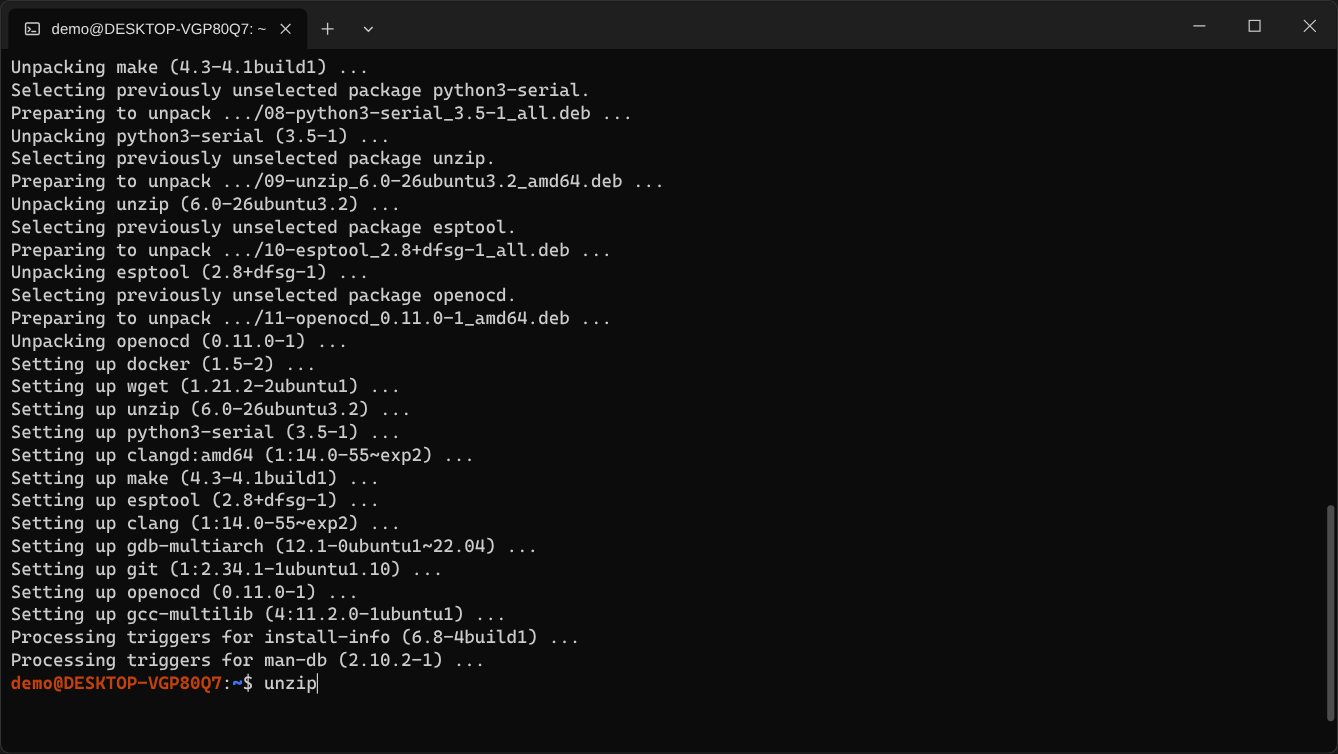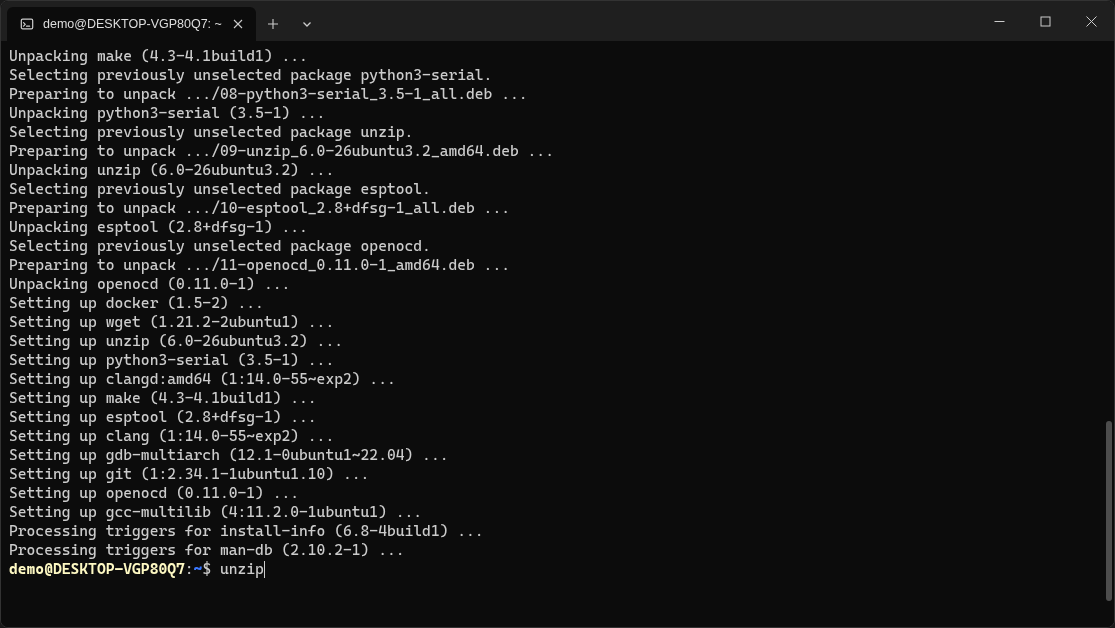--- a/index.html
+++ b/index.html
@@ -97,7 +97,7 @@
     font-size: 15px;
     line-height: 19px;
   }
-  .p-user { color: #fef9c3; font-weight: bold; }
+  .p-user { color: #c2410c; font-weight: bold; }
   .p-colon { color: #cccccc; }
   .p-path { color: #3b78ff; font-weight: bold; }
   .p-dollar { color: #cccccc; }

